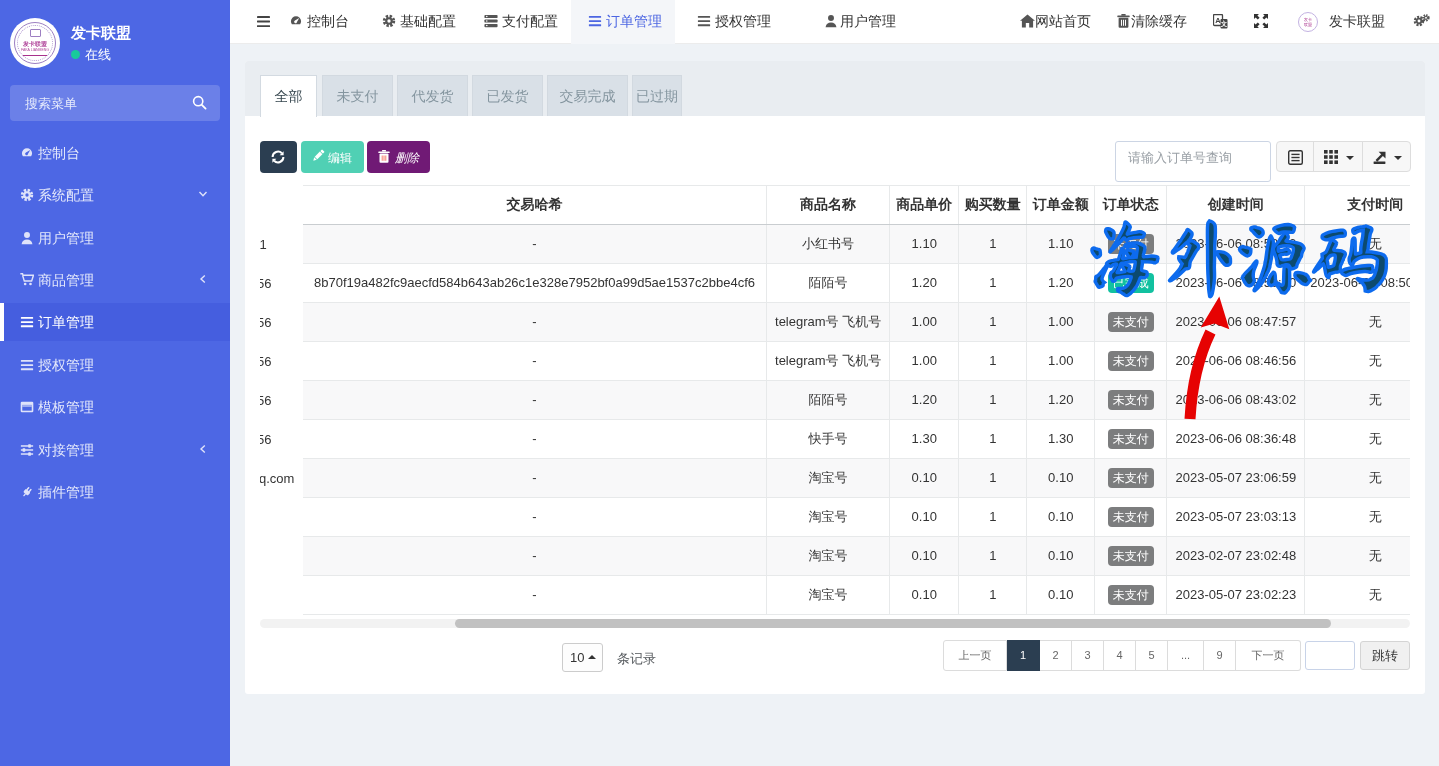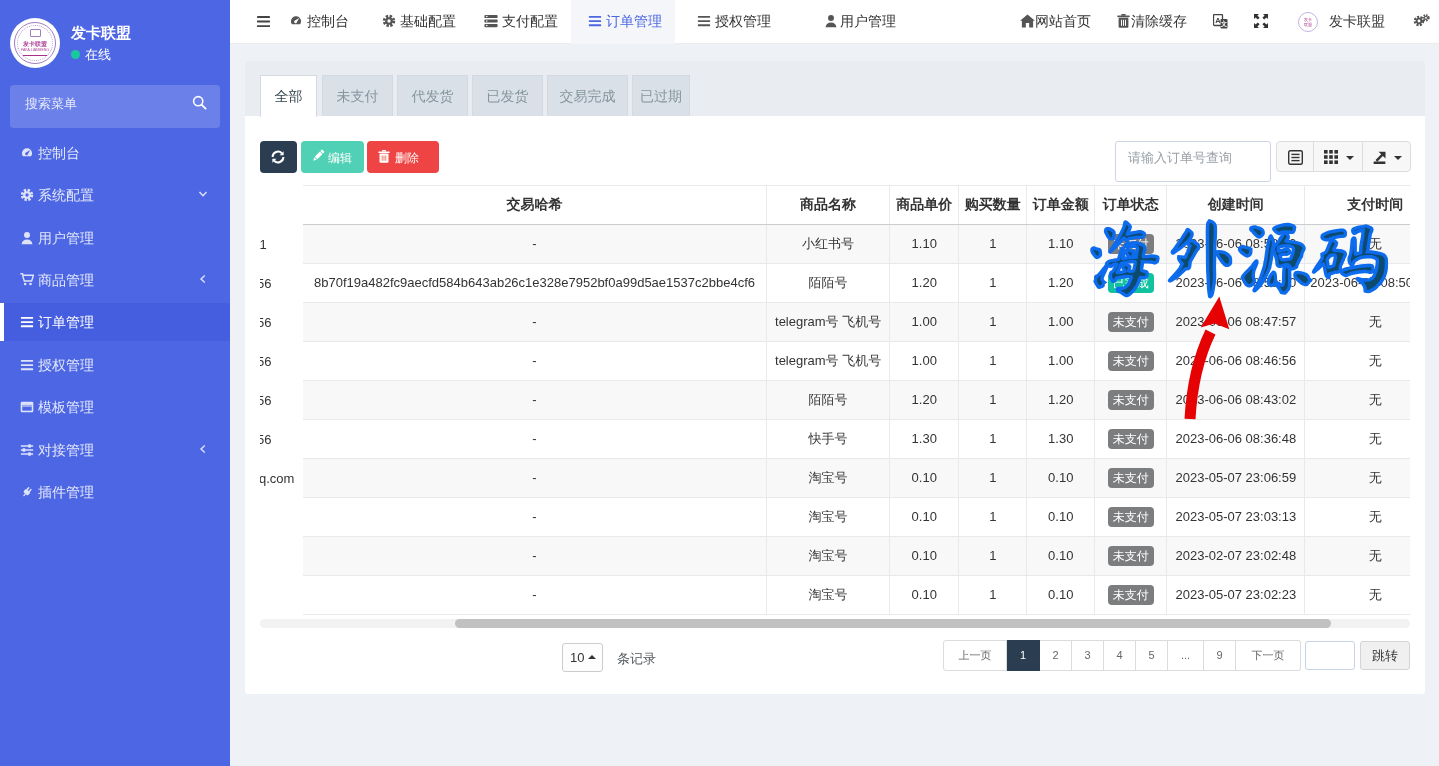--- a/index.html
+++ b/index.html
@@ -27,7 +27,7 @@
 #side-online { position:absolute; left:71px; top:46px; font-size:13px; color:#fff; }
 #side-online .dot { display:inline-block; width:9px; height:9px; border-radius:50%;
   background:#18ca9b; margin-right:5px; }
-#side-search { position:absolute; left:10px; top:85px; width:210px; height:43px;
+#side-search { position:absolute; left:10px; top:85px; width:210px; height:36px;
   background:rgba(255,255,255,0.17); border-radius:4px;text-decoration:underline; }
 #side-search .ph { position:absolute; left:15px; top:10px; font-size:13px; color:#e6eafc; }
 #side-search svg { position:absolute; right:13px; top:10px; }

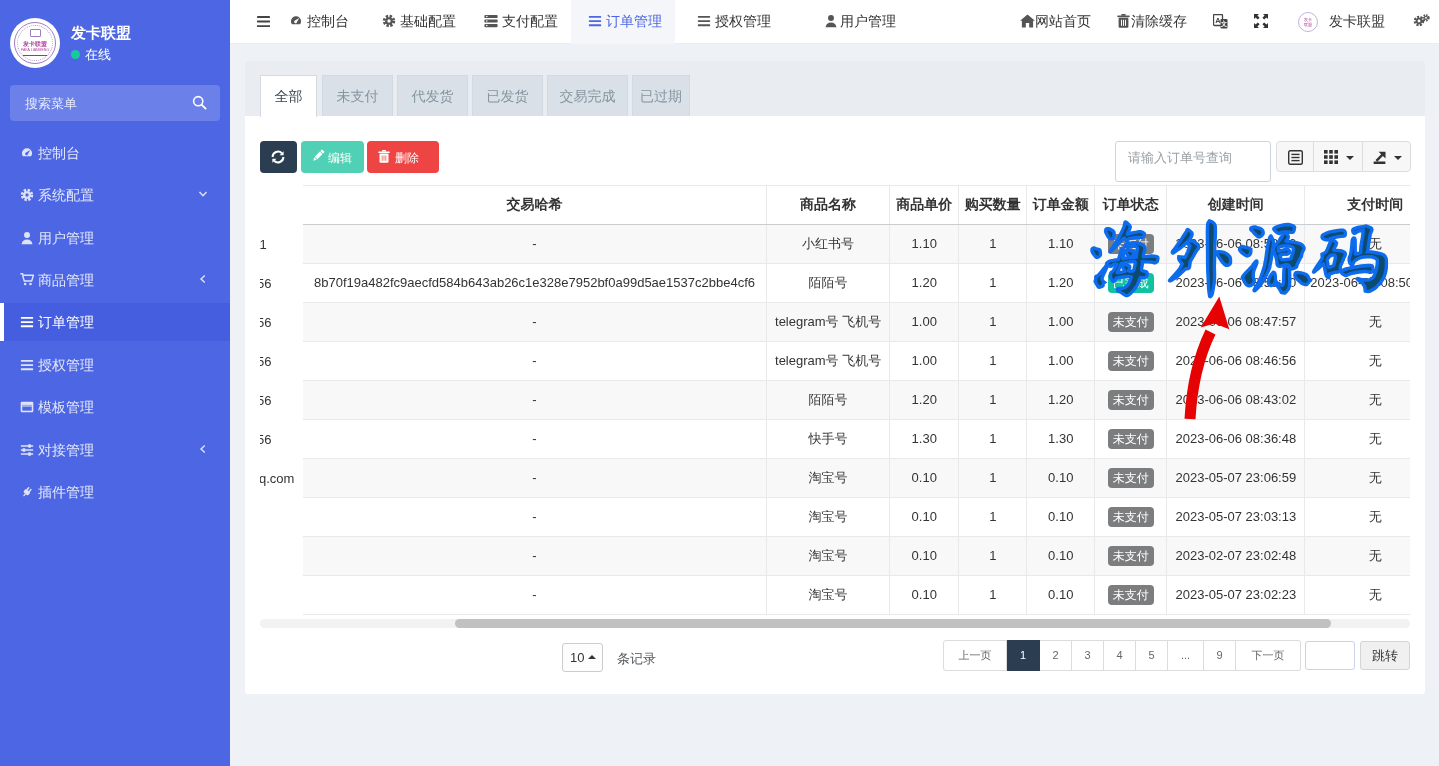--- a/index.html
+++ b/index.html
@@ -349,7 +349,7 @@
         <div class="tab" style="left:152px;width:71px">代发货</div>
         <div class="tab" style="left:227px;width:71px">已发货</div>
         <div class="tab" style="left:302px;width:81px">交易完成</div>
-        <div class="tab" style="left:387px;width:58px">已过期</div>
+        <div class="tab" style="left:387px;width:50px">已过期</div>
       </div>
 
     <div class="btn" id="btn-refresh">

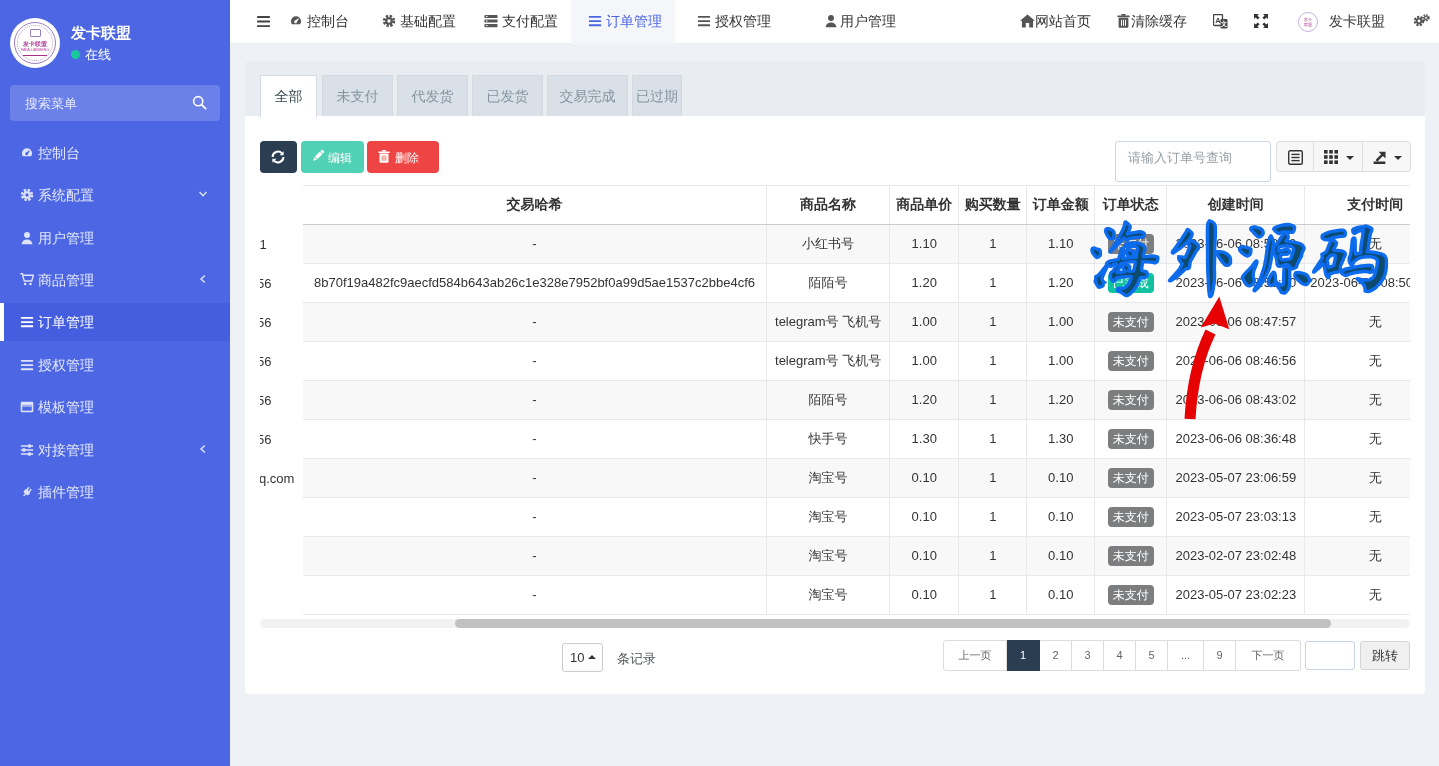--- a/index.html
+++ b/index.html
@@ -64,7 +64,7 @@
   font-size:13px; text-align:center;padding-left:26px; }
 #btn-refresh { left:15px; width:37px; background:#2b3e51; }
 #btn-edit { left:56px; width:63px; background:#50d0b4; }
-#btn-del { left:122px; width:72px; background:#ef4444; }
+#btn-del { left:122px; width:63px; background:#701a75;font-style:italic; }
 .btn svg { position:absolute; }
 .btn .bt { position:absolute; top:9px; font-size:12px; color:#fff; }
 #srch { position:absolute; left:870px; top:80px; width:156px; height:41px;

